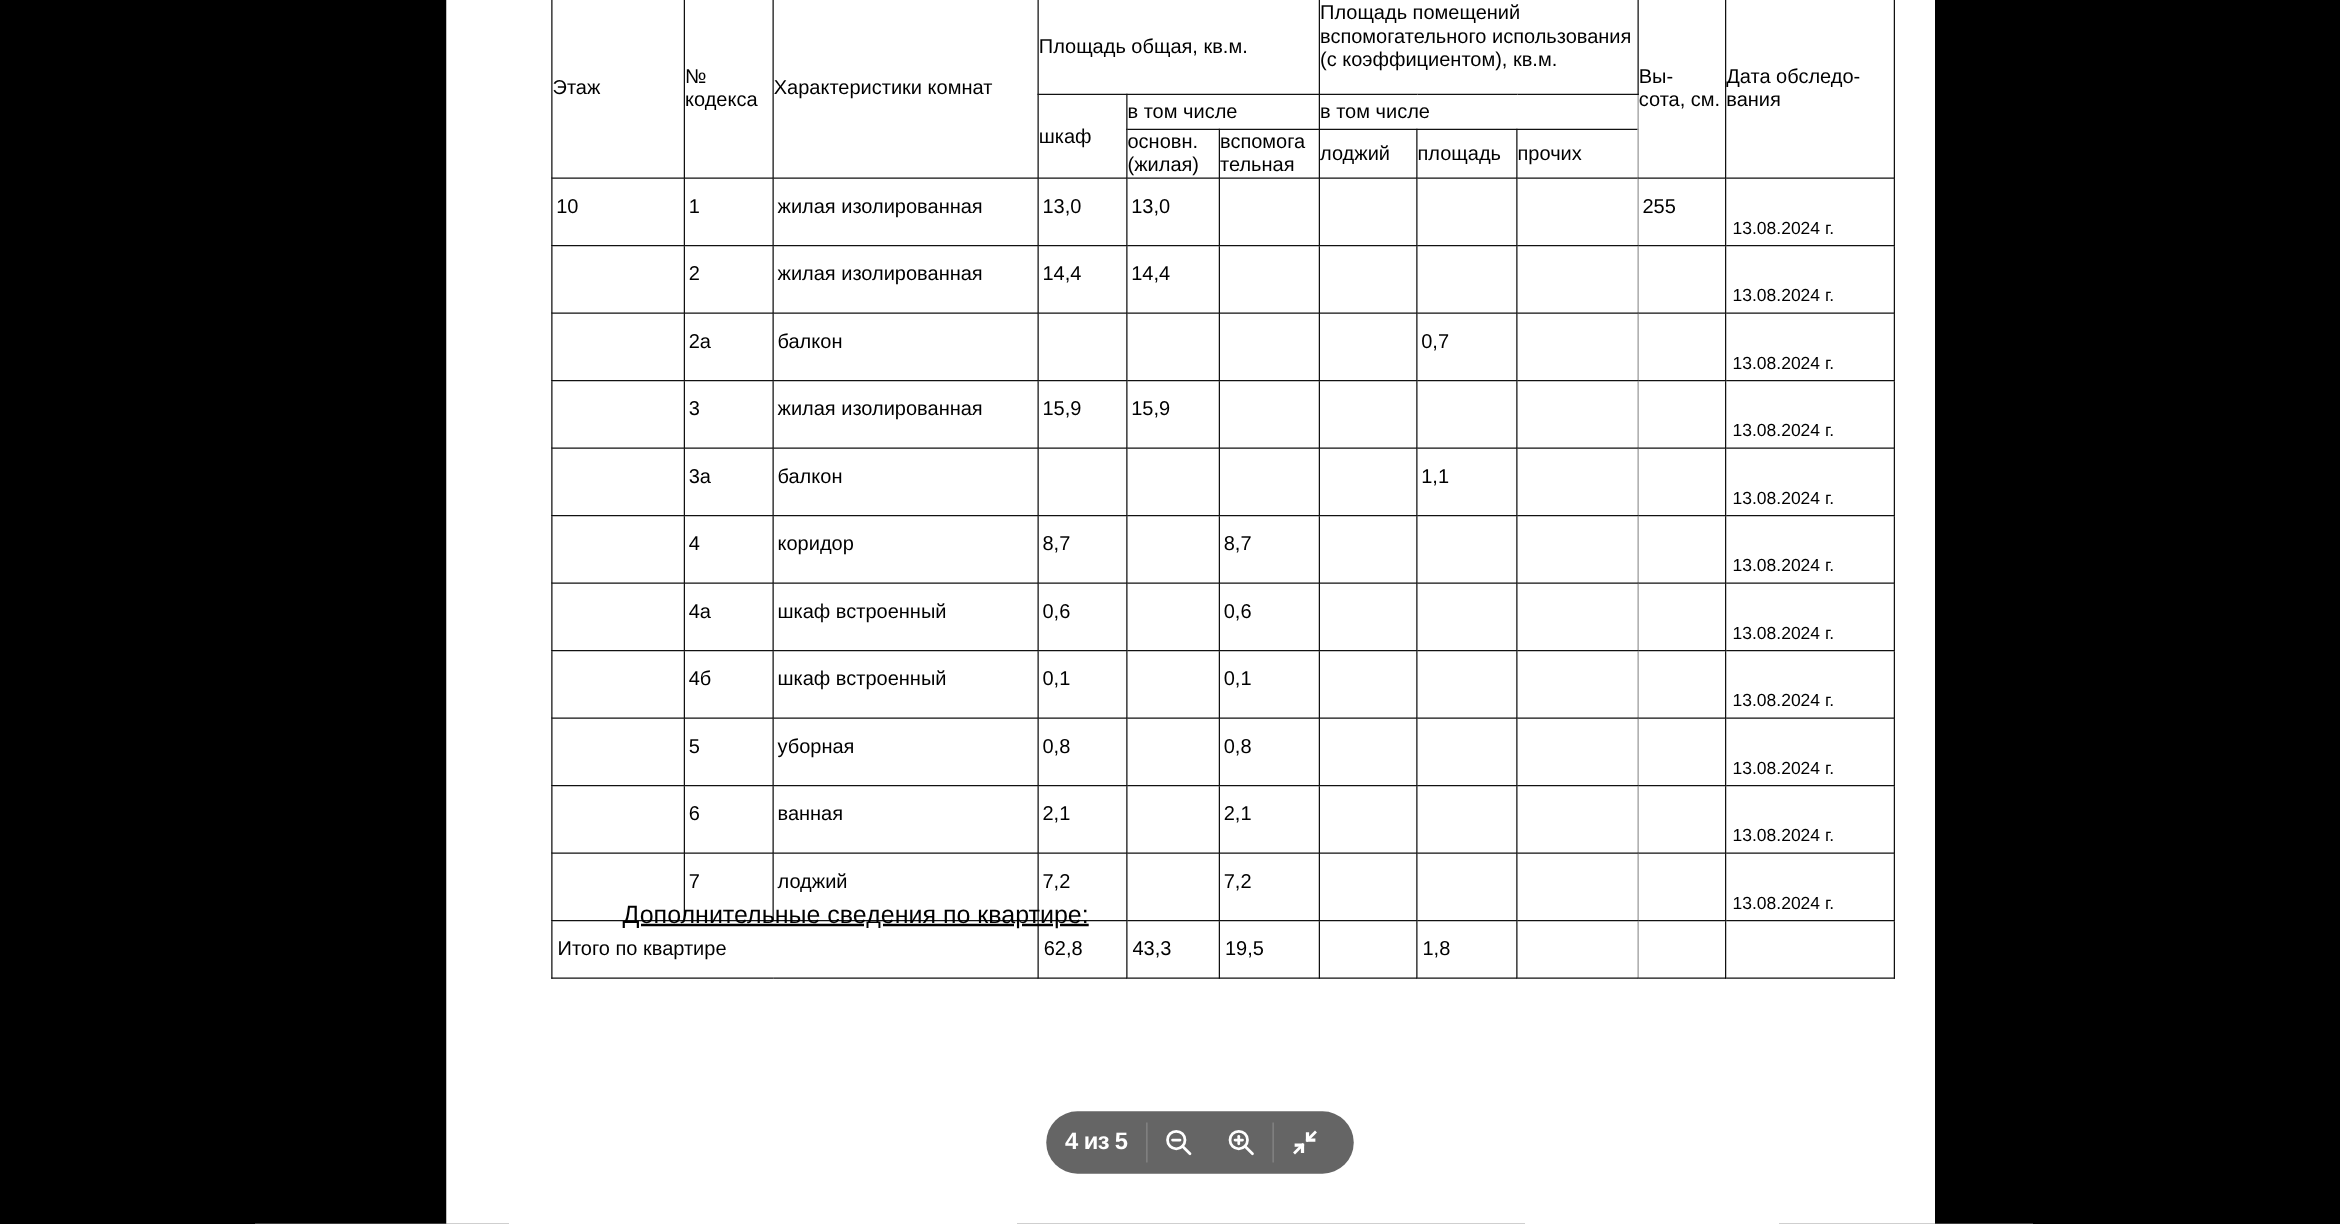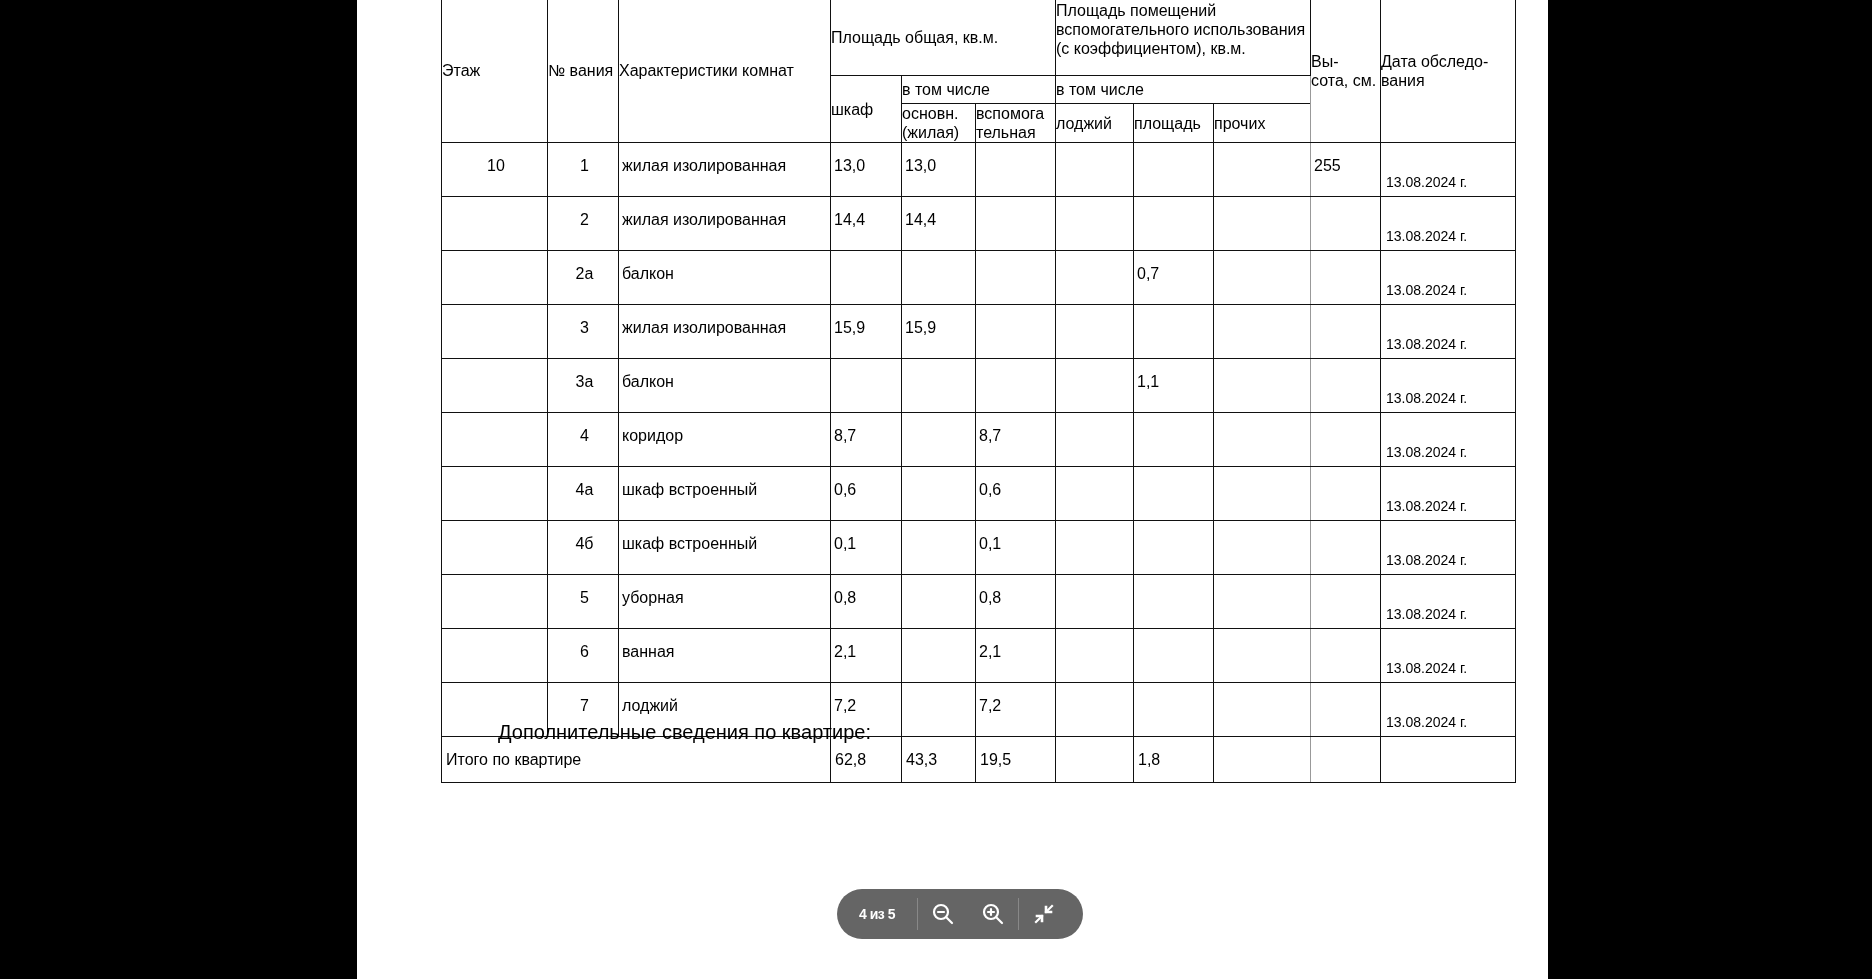--- a/index.html
+++ b/index.html
@@ -46,7 +46,7 @@
     <thead>
       <tr style="height:77px">
         <th rowspan="3">Этаж</th>
-        <th rowspan="3" class="gl">№ вания</th>
+        <th rowspan="3" class="gl">№ кодекса</th>
         <th rowspan="3">Характеристики комнат</th>
         <th colspan="3">Площадь общая, кв.м.</th>
         <th colspan="3" style="vertical-align:top;padding-top:2px">Площадь помещений вспомогательного использования (с коэффициентом), кв.м.</th>

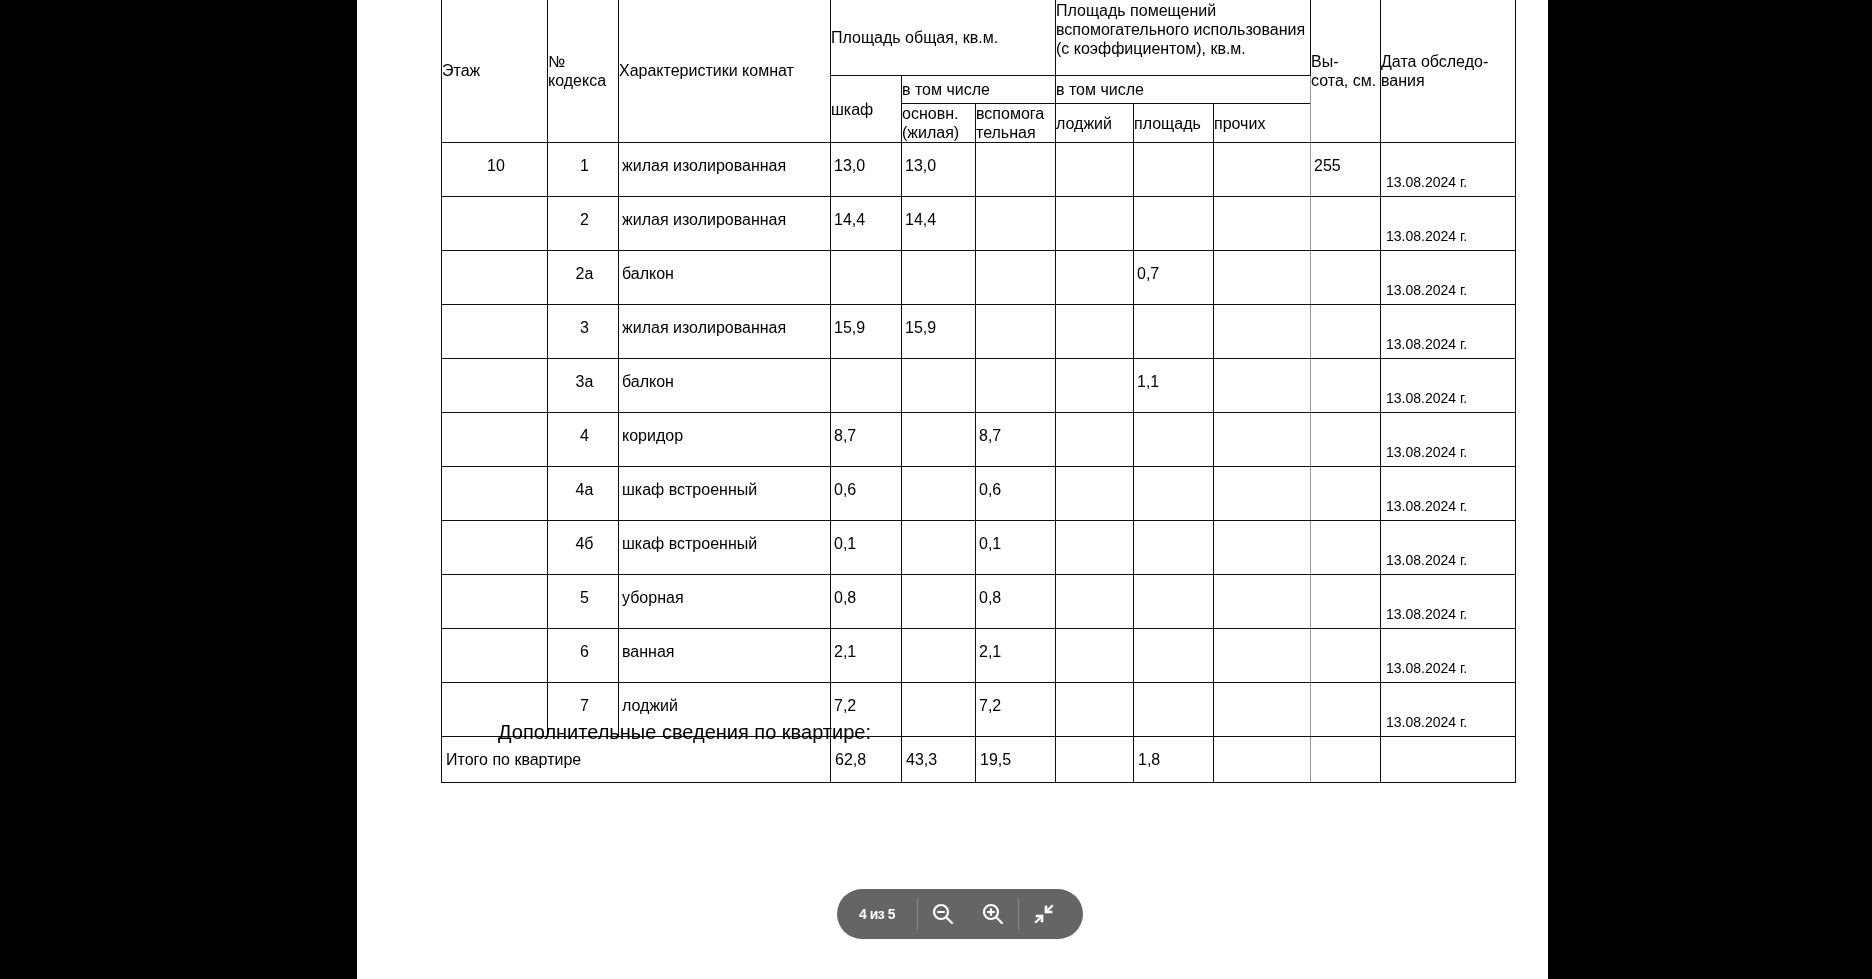--- a/index.html
+++ b/index.html
@@ -11,7 +11,7 @@
   table.t td, table.t th { border:1.5px solid #111; padding:0; font-weight:normal; vertical-align:middle; }
   table.t th { text-align:left; line-height:19px; }
   table.t td { height:45px; }
-  .c { text-align:center; }
+  .c { text-align:left; }
   .l { text-align:left; padding-left:4px !important; }
   .gl { border-left-color:#999 !important; }
   .gr { border-right-color:#999 !important; }

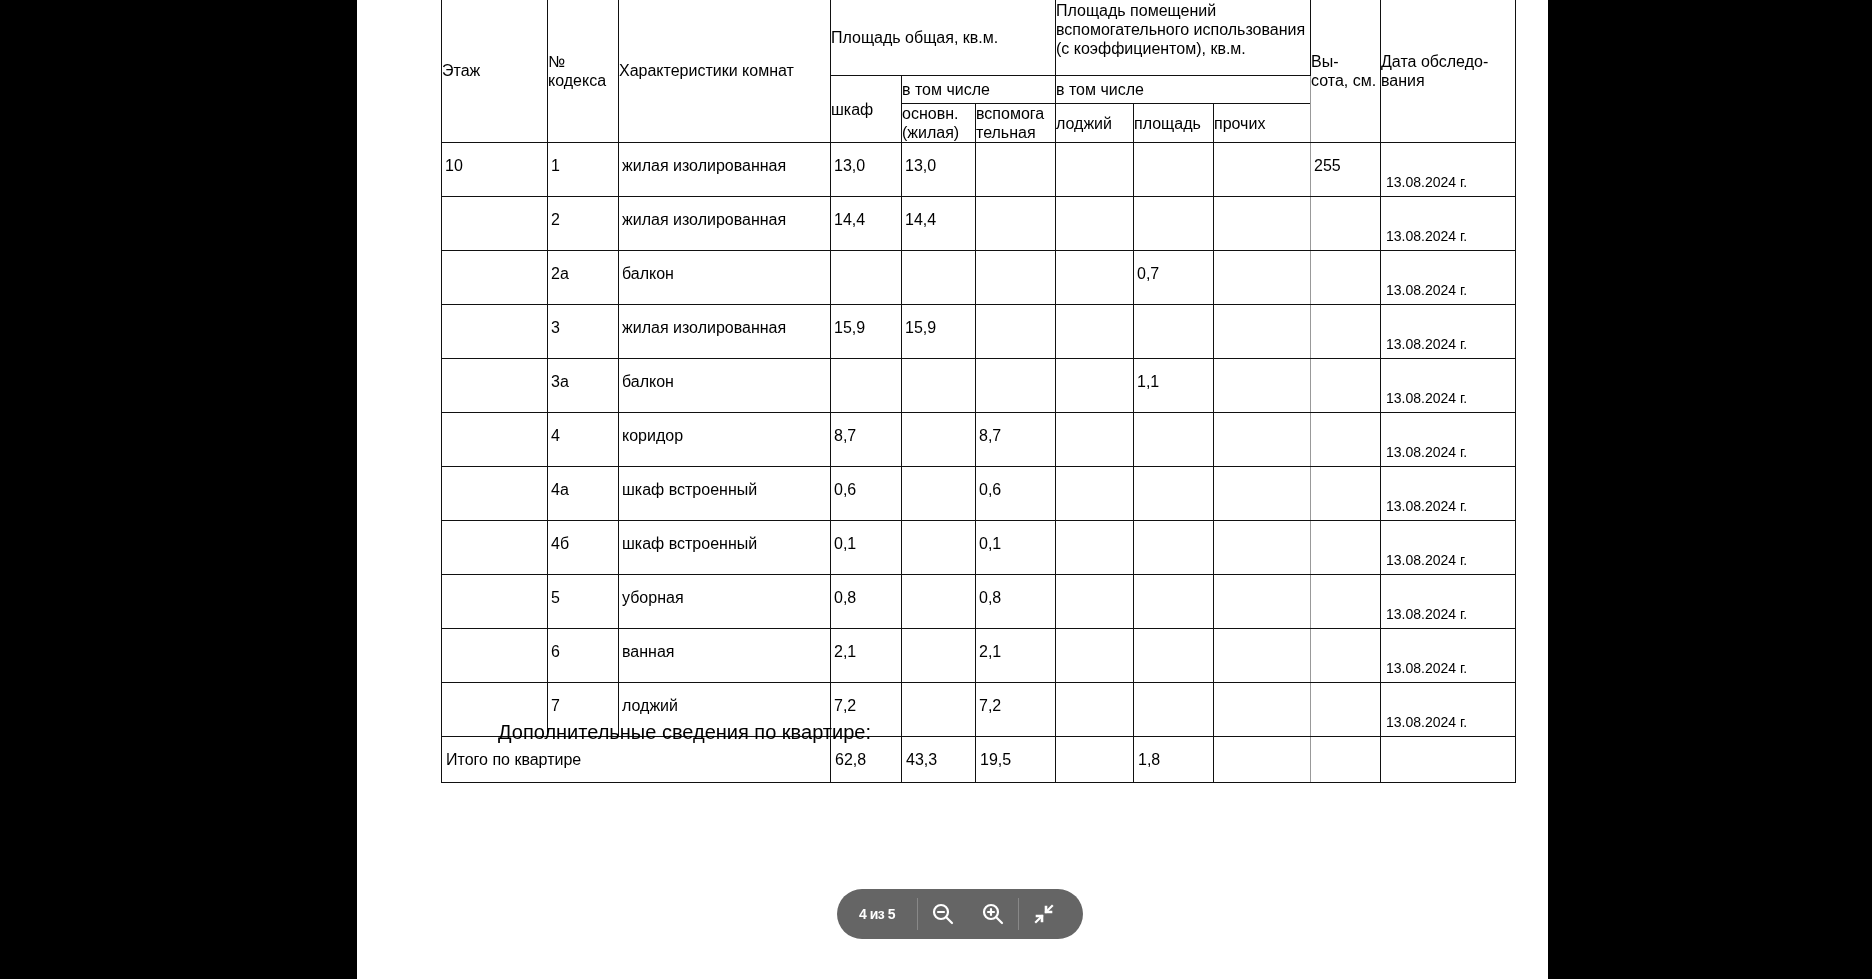--- a/index.html
+++ b/index.html
@@ -18,7 +18,7 @@
   .date { font-size:14px; vertical-align:bottom !important; padding-bottom:6px !important; padding-left:5px !important;margin-left:44px; }
   .num { vertical-align:middle; padding-left:3px !important; padding-bottom:8px !important; }
   .notes { position:absolute; left:141px; top:720px; font-size:20px; line-height:24px; }
-  .notes p { margin:0; }
+  .notes p { margin:0;text-decoration:underline; }
   .toolbar { position:absolute; left:837px; top:889px; width:246px; height:50px; background:#656565;
              border-radius:25px; display:flex; align-items:center; color:#fff; }
   .tb-page { width:80px; text-align:center; font-size:14px; font-weight:bold; letter-spacing:-0.5px; }

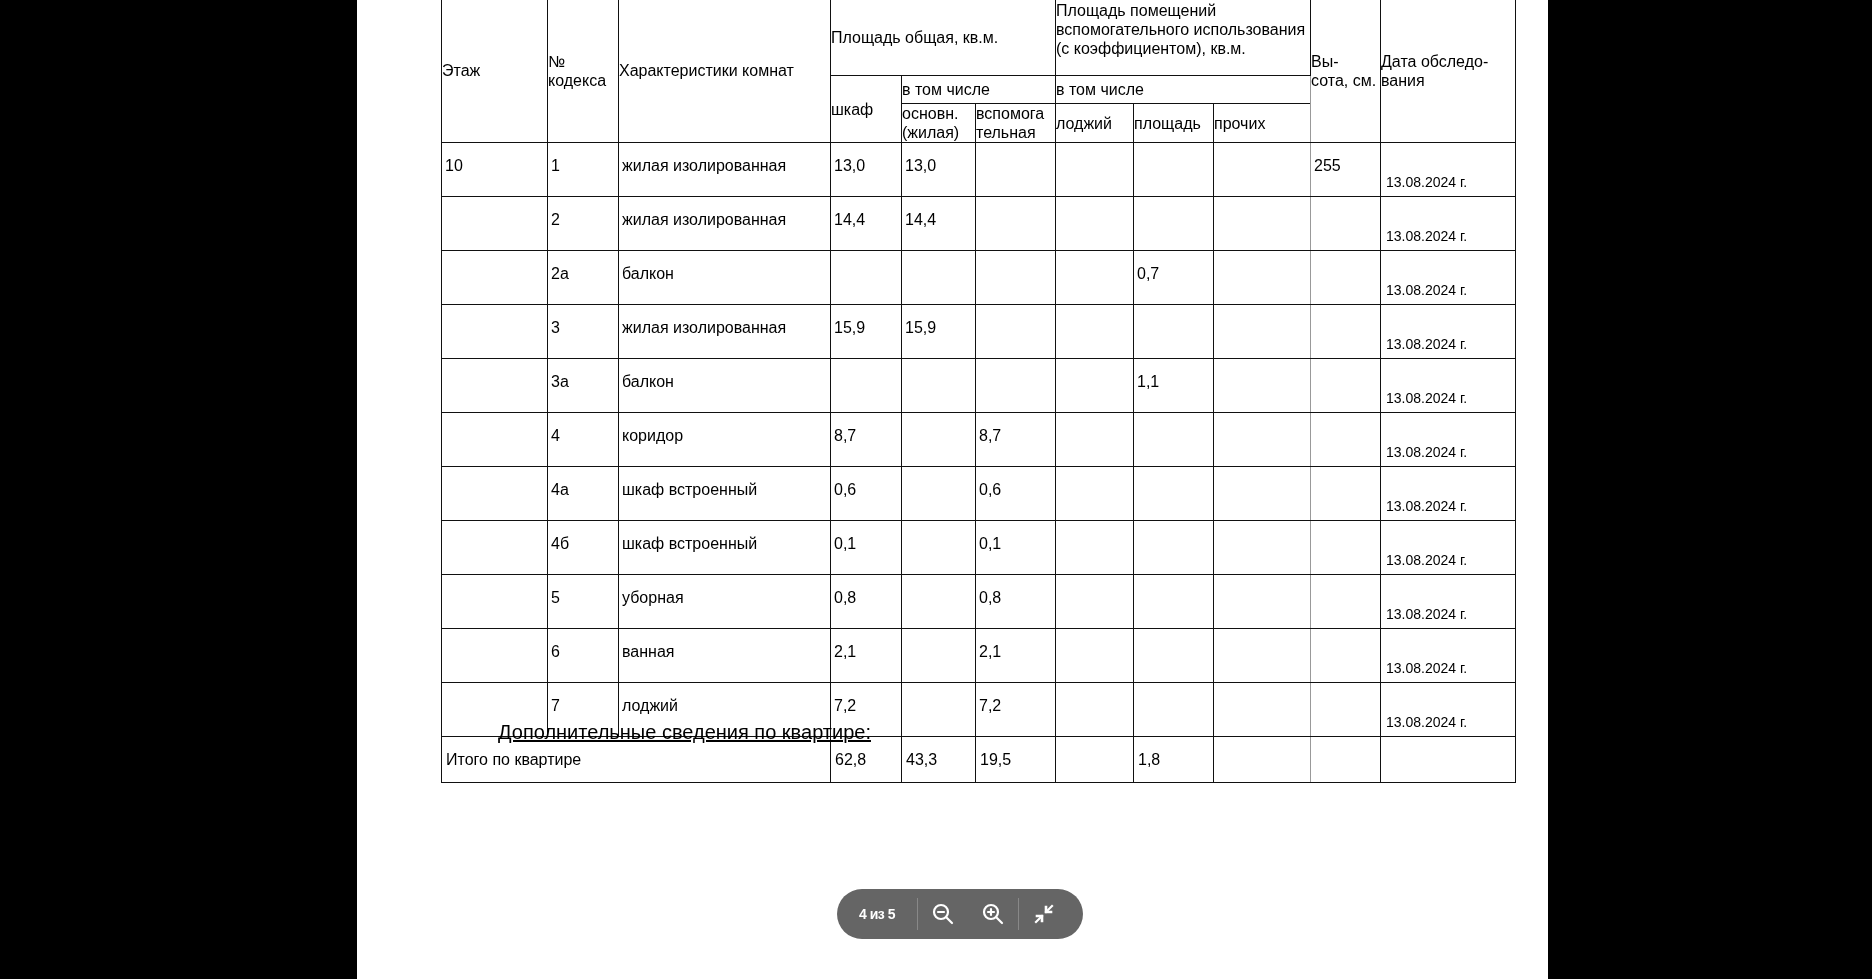--- a/index.html
+++ b/index.html
@@ -21,7 +21,7 @@
   .notes p { margin:0;text-decoration:underline; }
   .toolbar { position:absolute; left:837px; top:889px; width:246px; height:50px; background:#656565;
              border-radius:25px; display:flex; align-items:center; color:#fff; }
-  .tb-page { width:80px; text-align:center; font-size:14px; font-weight:bold; letter-spacing:-0.5px; }
+  .tb-page { width:80px; text-align:center; font-size:19px; font-weight:bold; letter-spacing:-0.5px; }
   .sep { width:1px; height:32px; background:#888; }
   .tb-btn { width:50px; height:50px; display:flex; align-items:center; justify-content:center; cursor:pointer; }
 </style>

